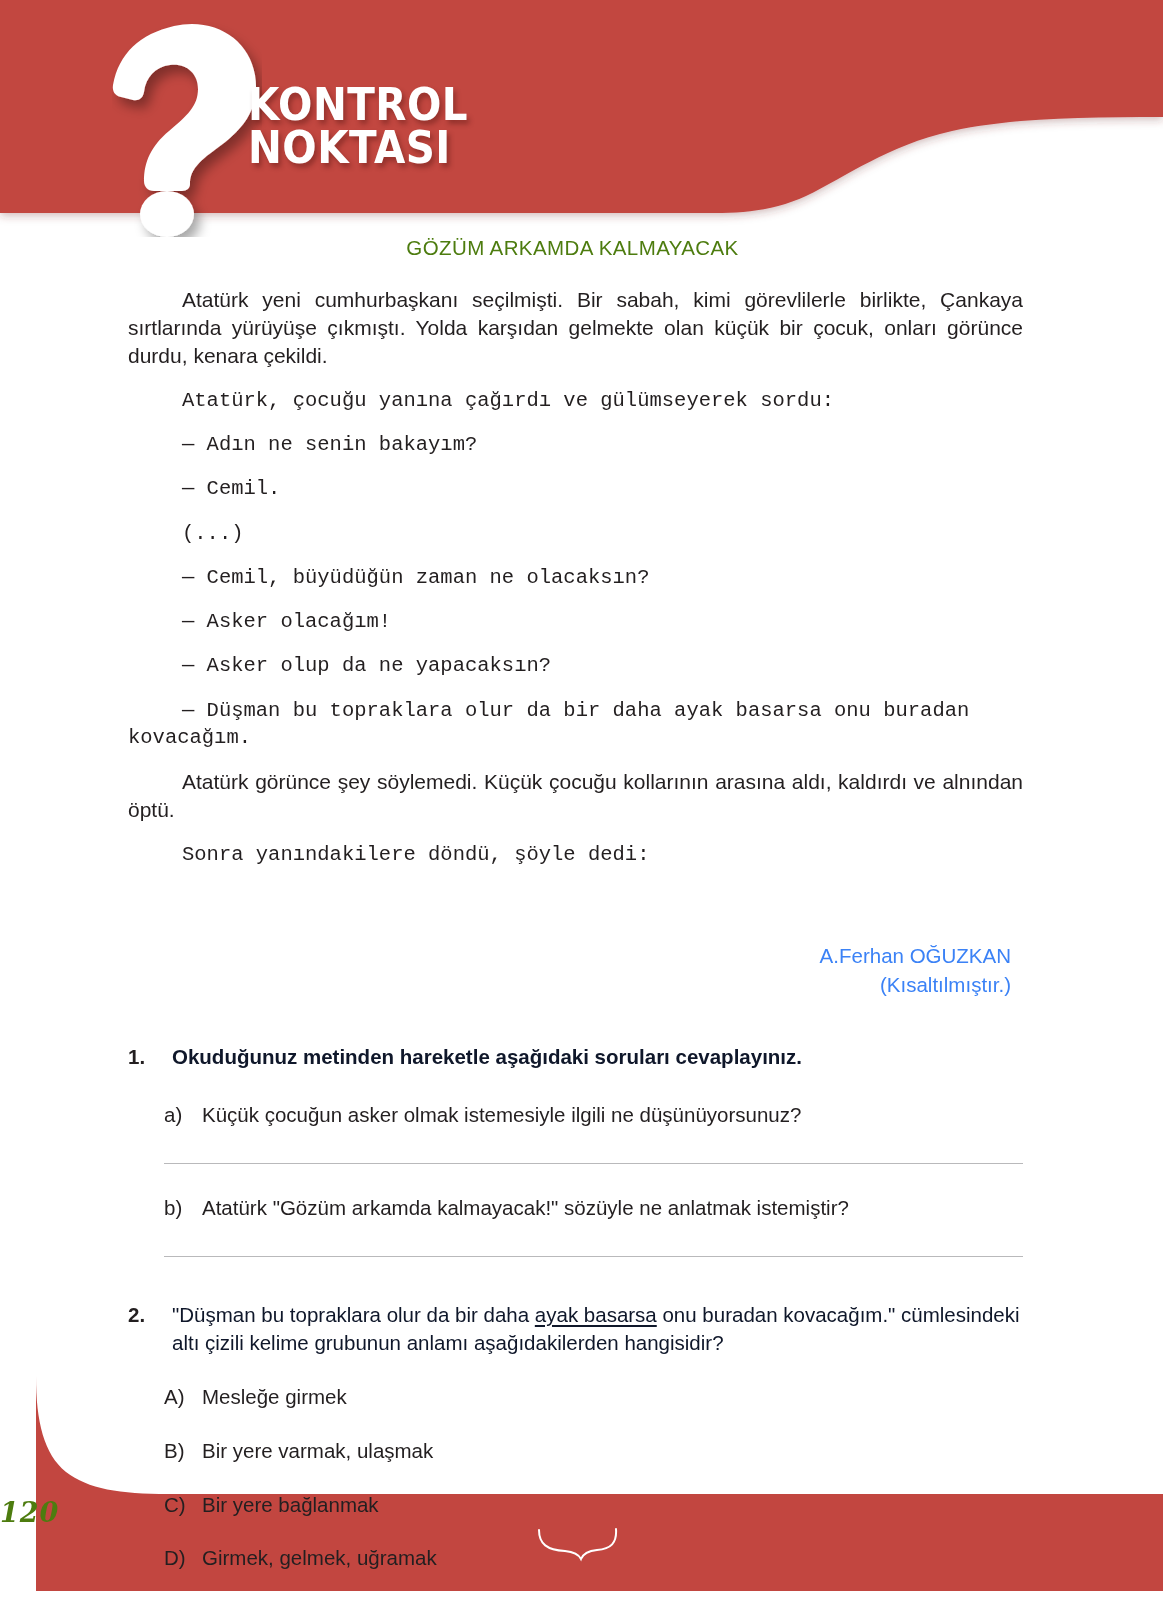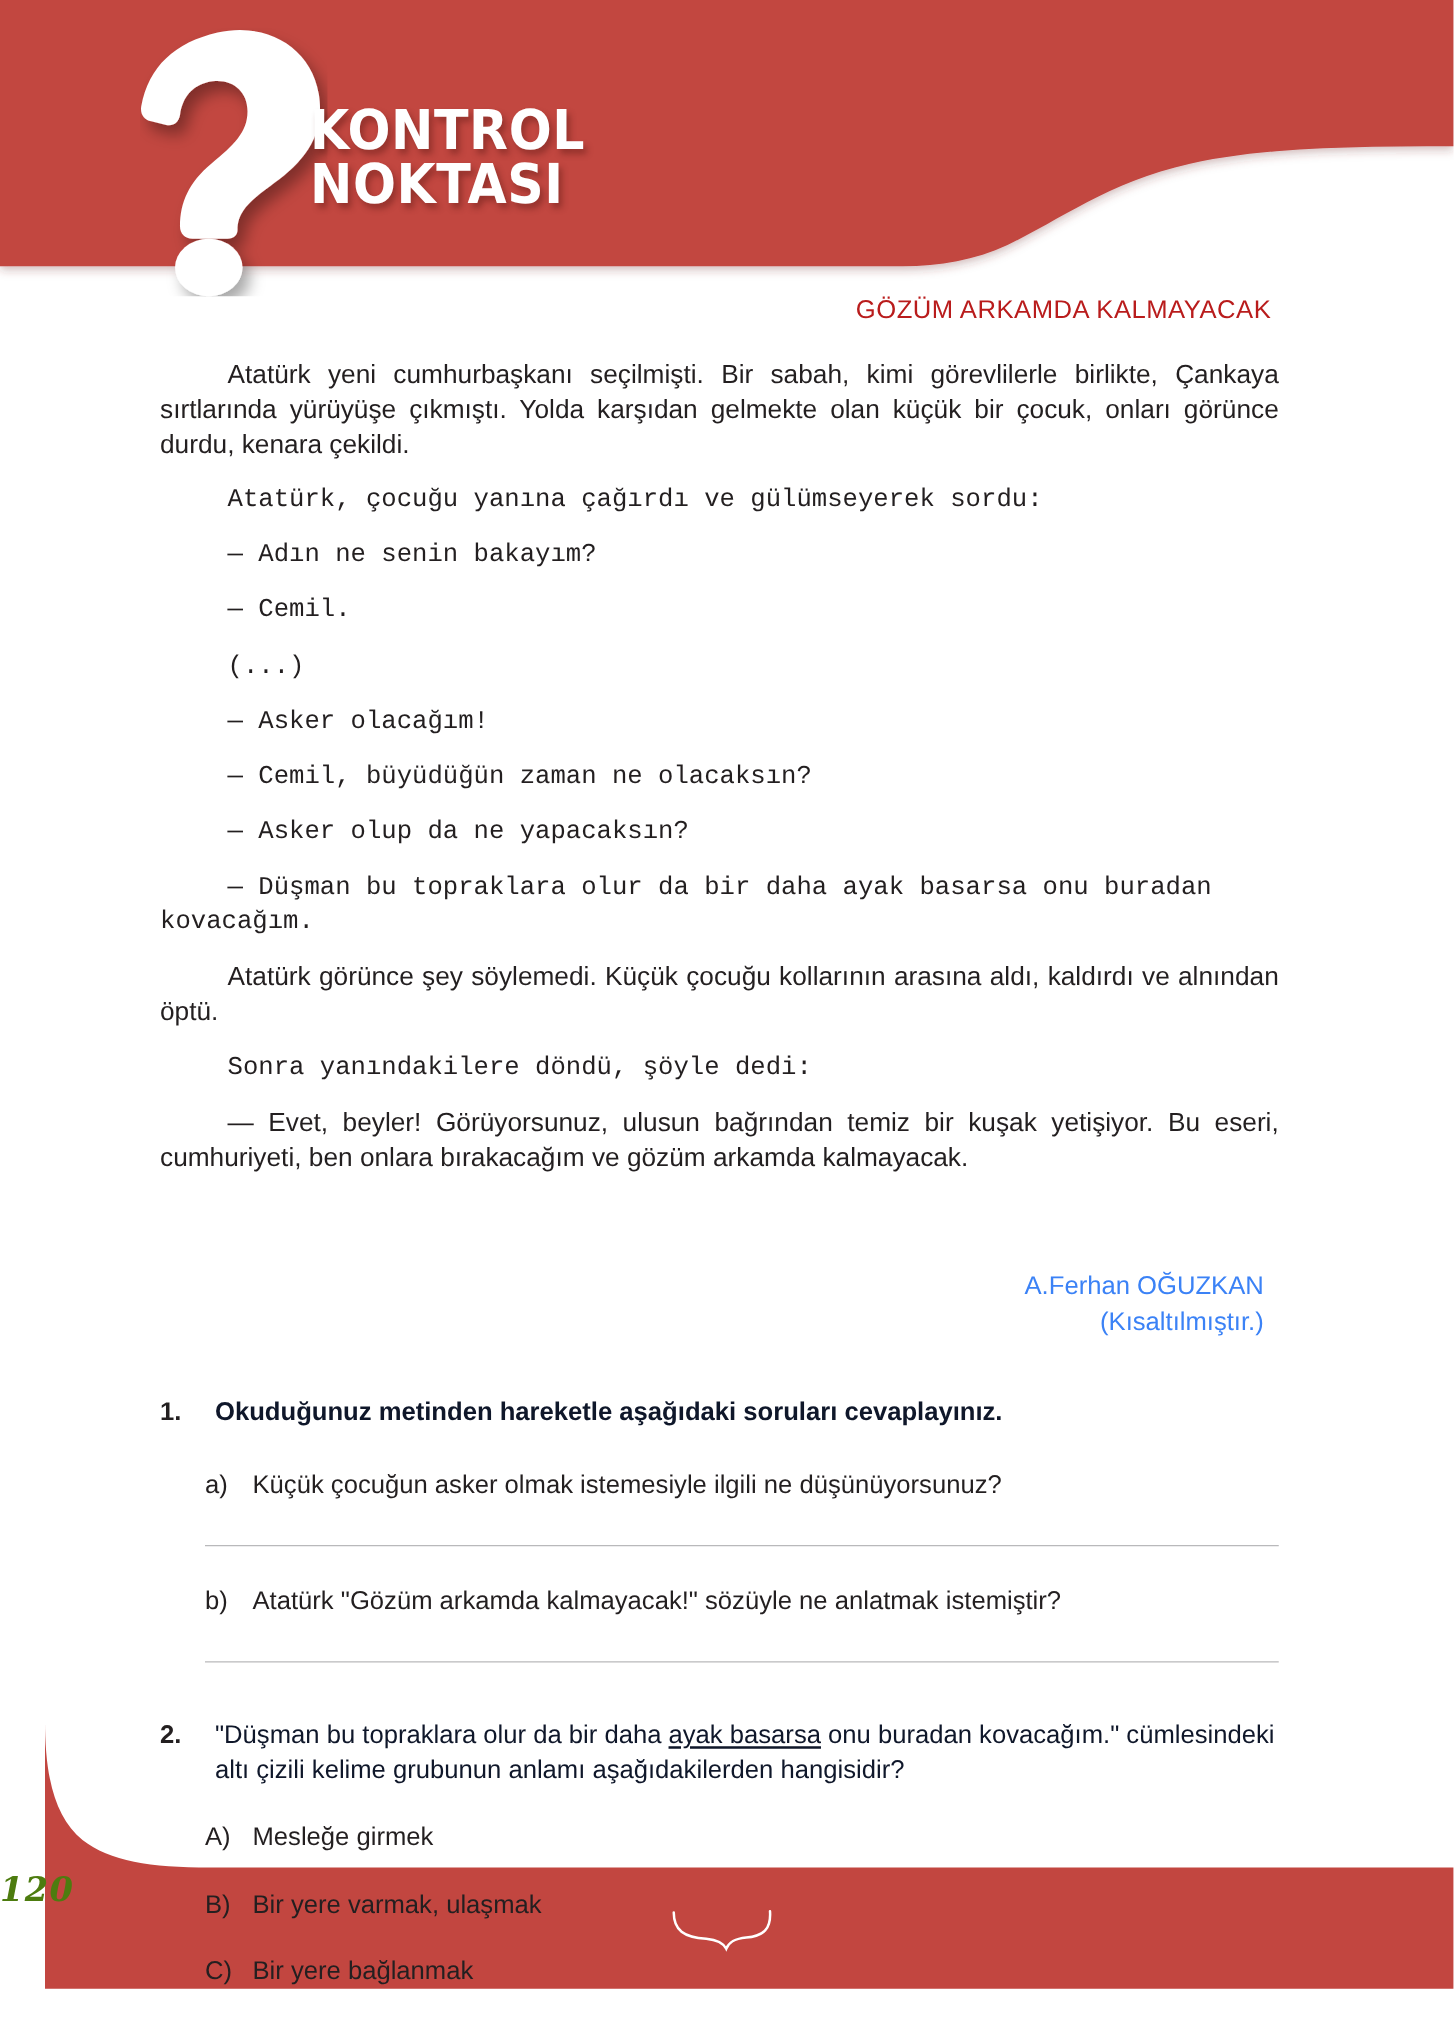--- a/index.html
+++ b/index.html
@@ -66,13 +66,13 @@
   }
 
   .doc-title {
-    text-align: right;
+    text-align: center;
     font-size: 20.5px;
     letter-spacing: 0.4px;
     margin: 0 0 26px 0;
     padding-right: 6px;
     font-weight: normal;
-    color: #b91c1c;
+    color: #4d7c0f;
   }
 
   p.para {

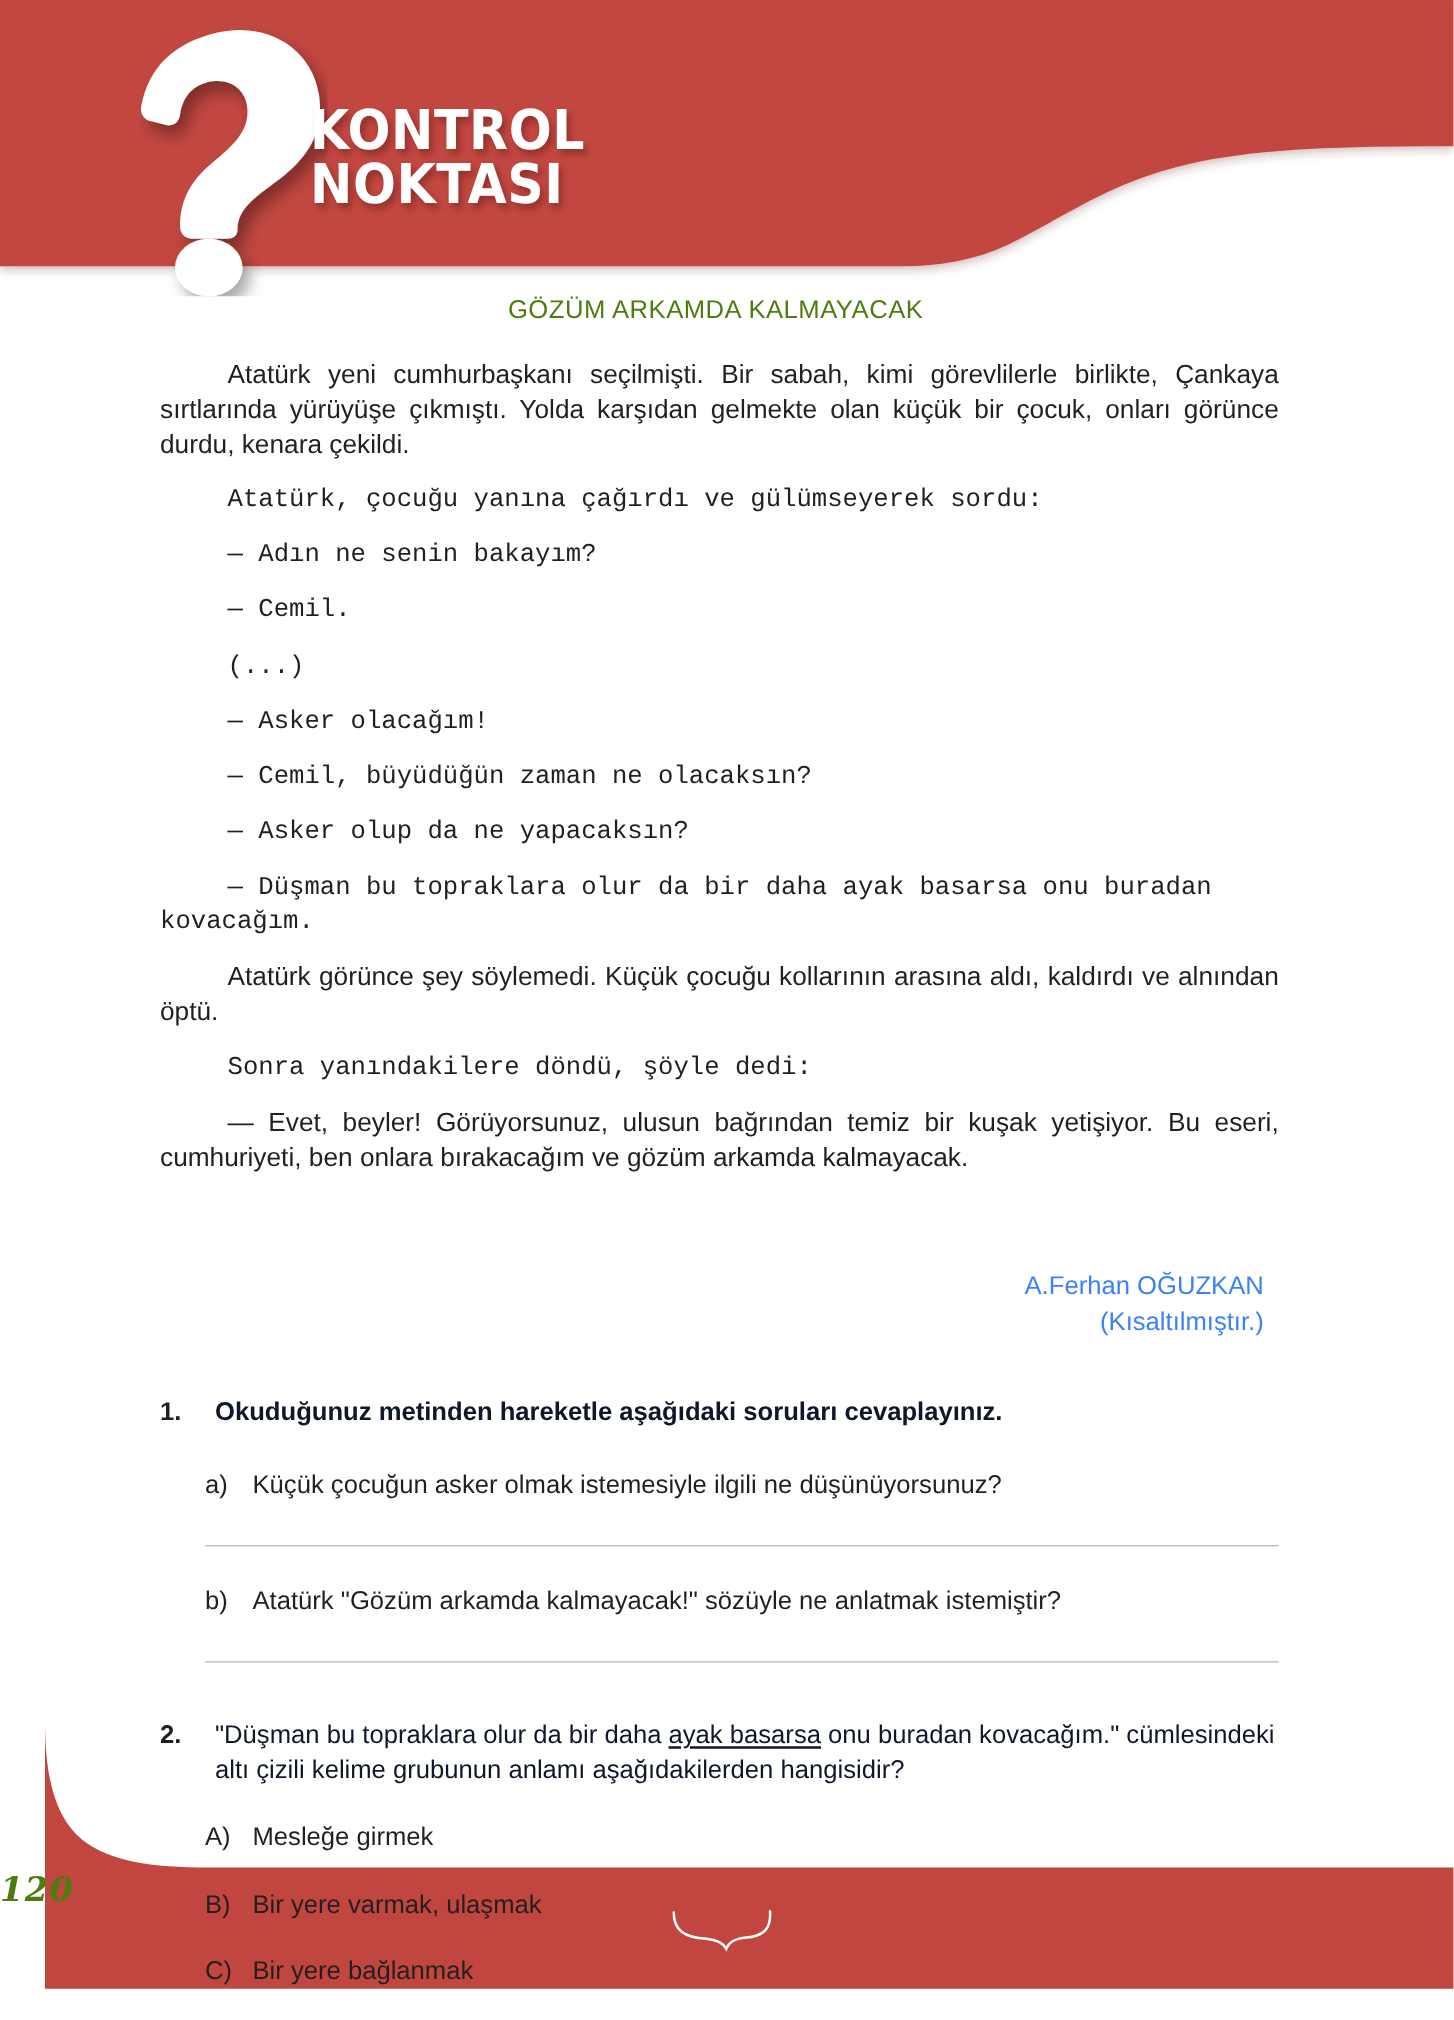--- a/index.html
+++ b/index.html
@@ -247,8 +247,8 @@
     <p class="dialog">— Adın ne senin bakayım?</p>
     <p class="dialog">— Cemil.</p>
     <p class="dialog">(...)</p>
+    <p class="dialog">— Cemil, büyüdüğün zaman ne olacaksın?</p>
     <p class="dialog">— Asker olacağım!</p>
-    <p class="dialog">— Cemil, büyüdüğün zaman ne olacaksın?</p>
     <p class="dialog">— Asker olup da ne yapacaksın?</p>
     <p class="dialog">— Düşman bu topraklara olur da bir daha ayak basarsa onu buradan kovacağım.</p>
     <p class="para">Atatürk görünce şey söylemedi. Küçük çocuğu kollarının arasına aldı, kaldırdı ve alnından öptü.</p>

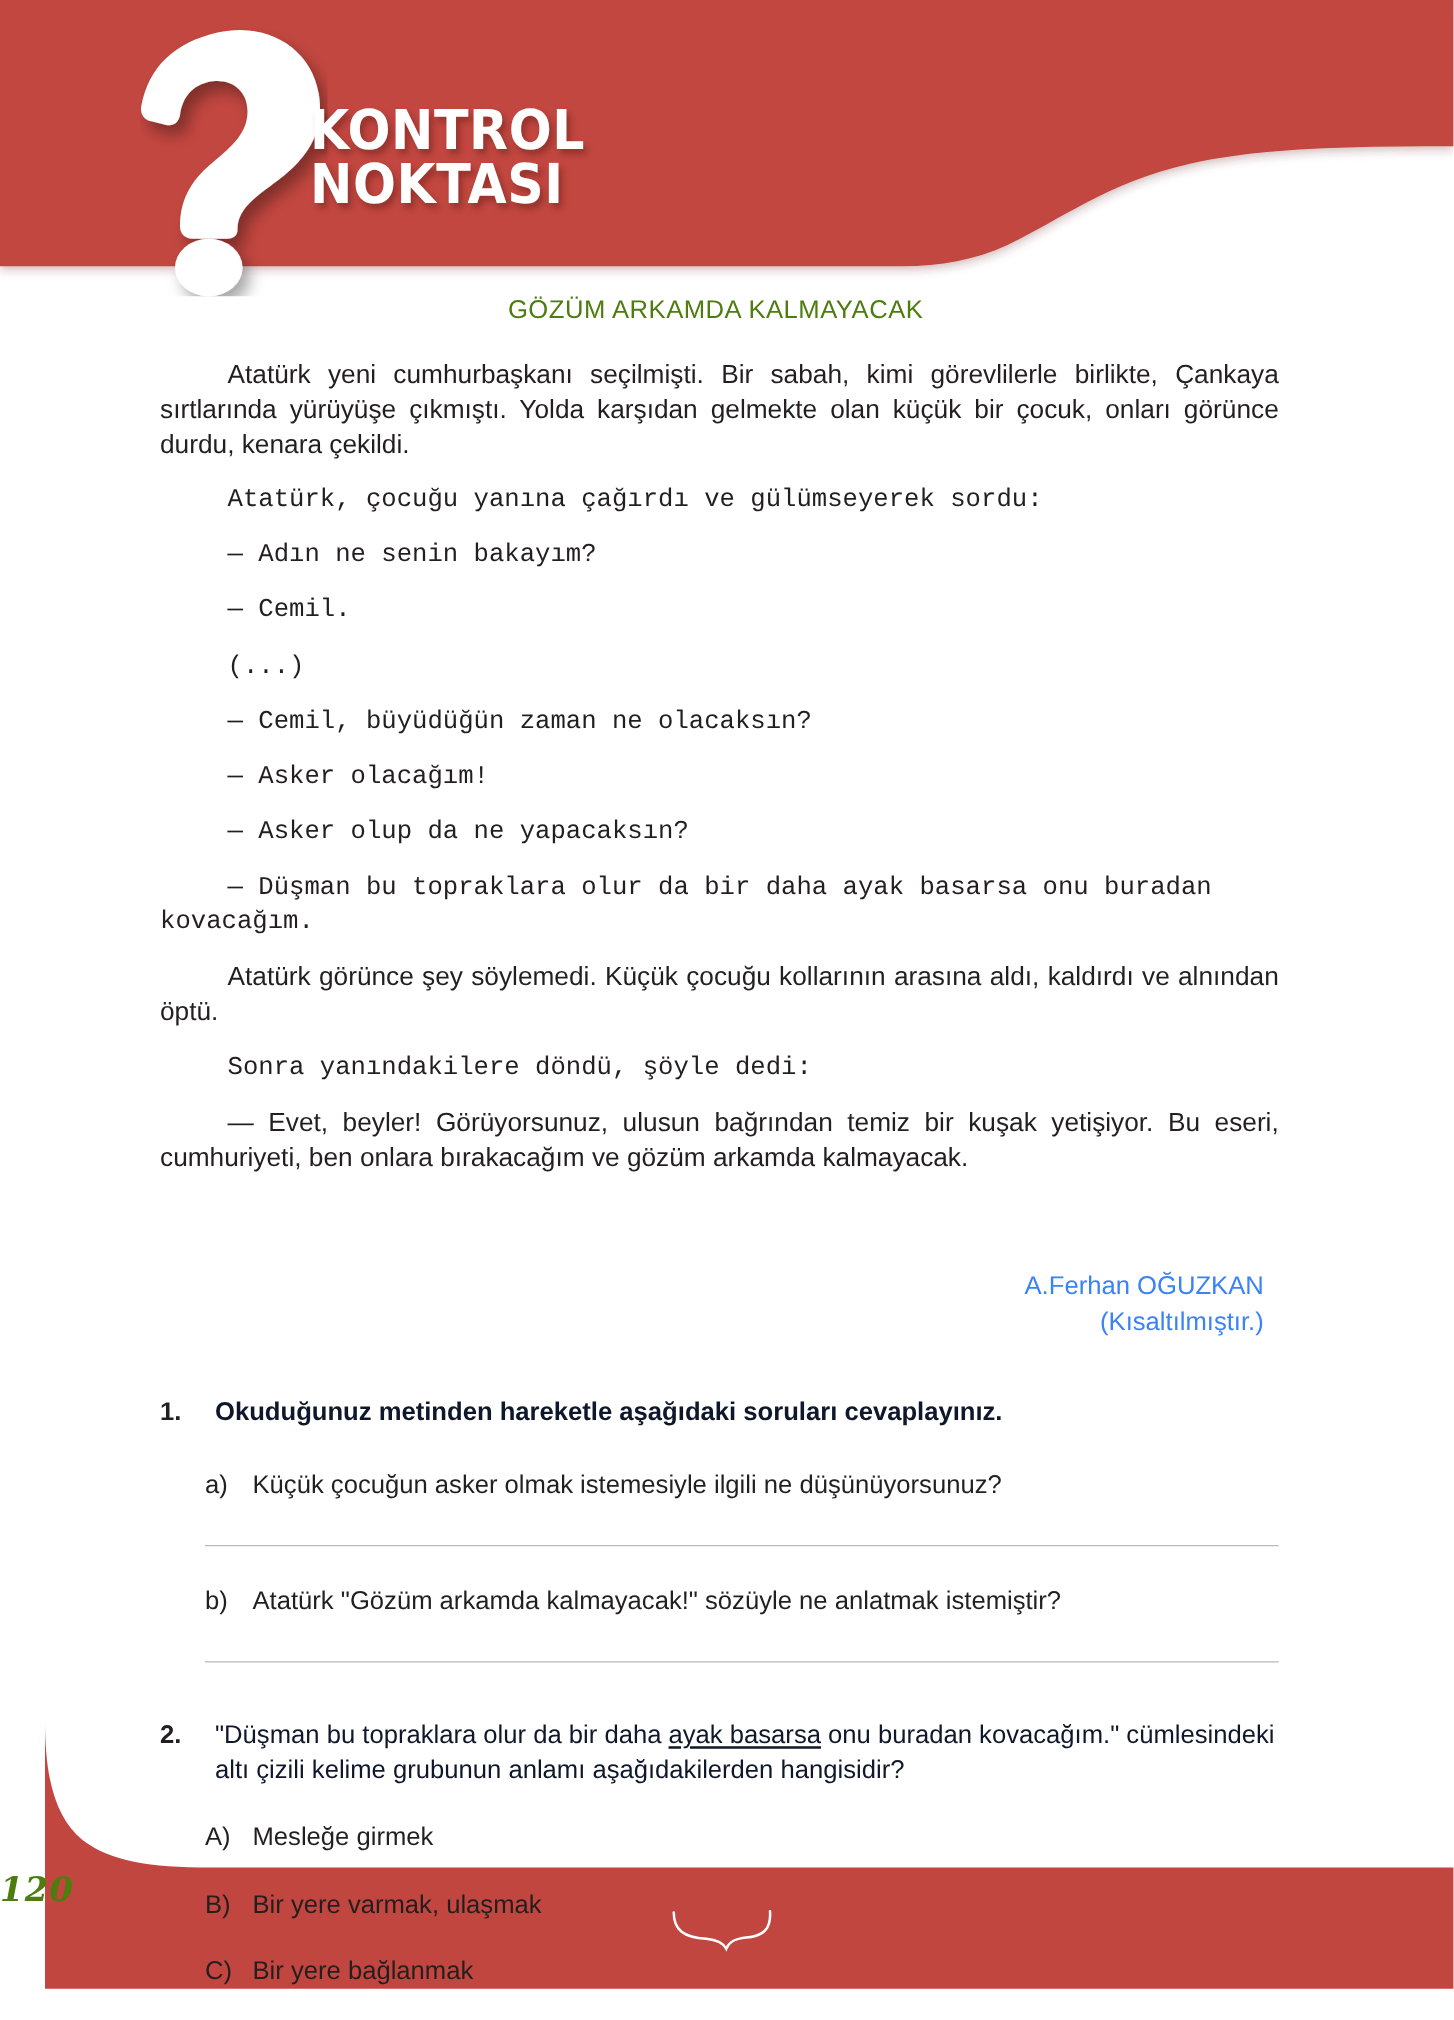--- a/index.html
+++ b/index.html
@@ -253,7 +253,6 @@
     <p class="dialog">— Düşman bu topraklara olur da bir daha ayak basarsa onu buradan kovacağım.</p>
     <p class="para">Atatürk görünce şey söylemedi. Küçük çocuğu kollarının arasına aldı, kaldırdı ve alnından öptü.</p>
     <p class="dialog">Sonra yanındakilere döndü, şöyle dedi:</p>
-    <p class="para">— Evet, beyler! Görüyorsunuz, ulusun bağrından temiz bir kuşak yetişiyor. Bu eseri, cumhuriyeti, ben onlara bırakacağım ve gözüm arkamda kalmayacak.</p>
 
     <div class="byline">
       <span>A.Ferhan OĞUZKAN</span>

